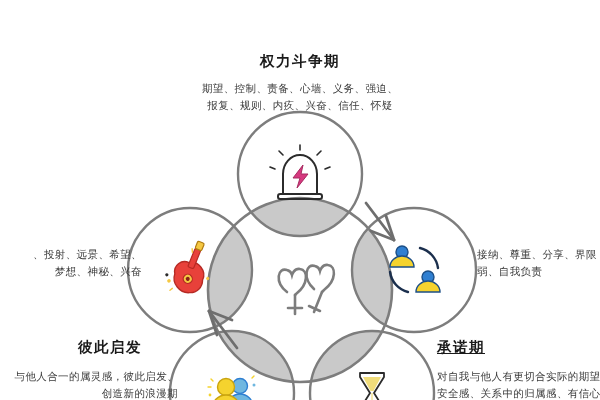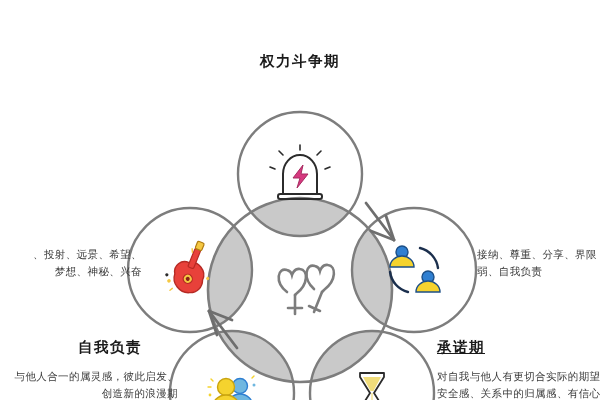--- a/index.html
+++ b/index.html
@@ -215,6 +215,7 @@
 
   <div class="phase-title t-power-title">权力斗争期</div>
   <div class="phase-desc t-power-desc">
+    <span class="desc-line">期望、控制、责备、心墙、义务、强迫、</span>
   </div>
 
   <div class="phase-desc t-romance-desc">

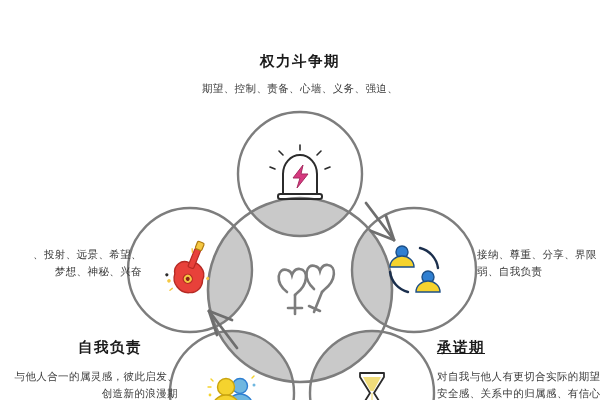--- a/index.html
+++ b/index.html
@@ -216,6 +216,7 @@
   <div class="phase-title t-power-title">权力斗争期</div>
   <div class="phase-desc t-power-desc">
     <span class="desc-line">期望、控制、责备、心墙、义务、强迫、</span>
+    <span class="desc-line">报复、规则、内疚、兴奋、信任、怀疑</span>
   </div>
 
   <div class="phase-desc t-romance-desc">

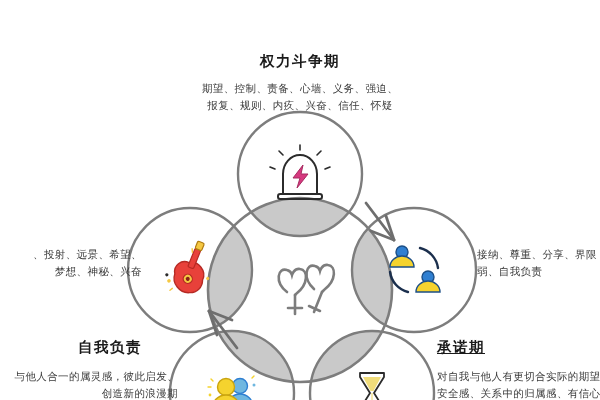--- a/index.html
+++ b/index.html
@@ -229,7 +229,7 @@
     <span class="desc-line">弱、自我负责</span>
   </div>
 
-  <div class="phase-title t-create-title">自我负责</div>
+  <div class="phase-title t-create-title">彼此启发</div>
   <div class="phase-desc t-create-desc">
     <span class="desc-line">与他人合一的属灵感，彼此启发、</span>
     <span class="desc-line">创造新的浪漫期</span>

